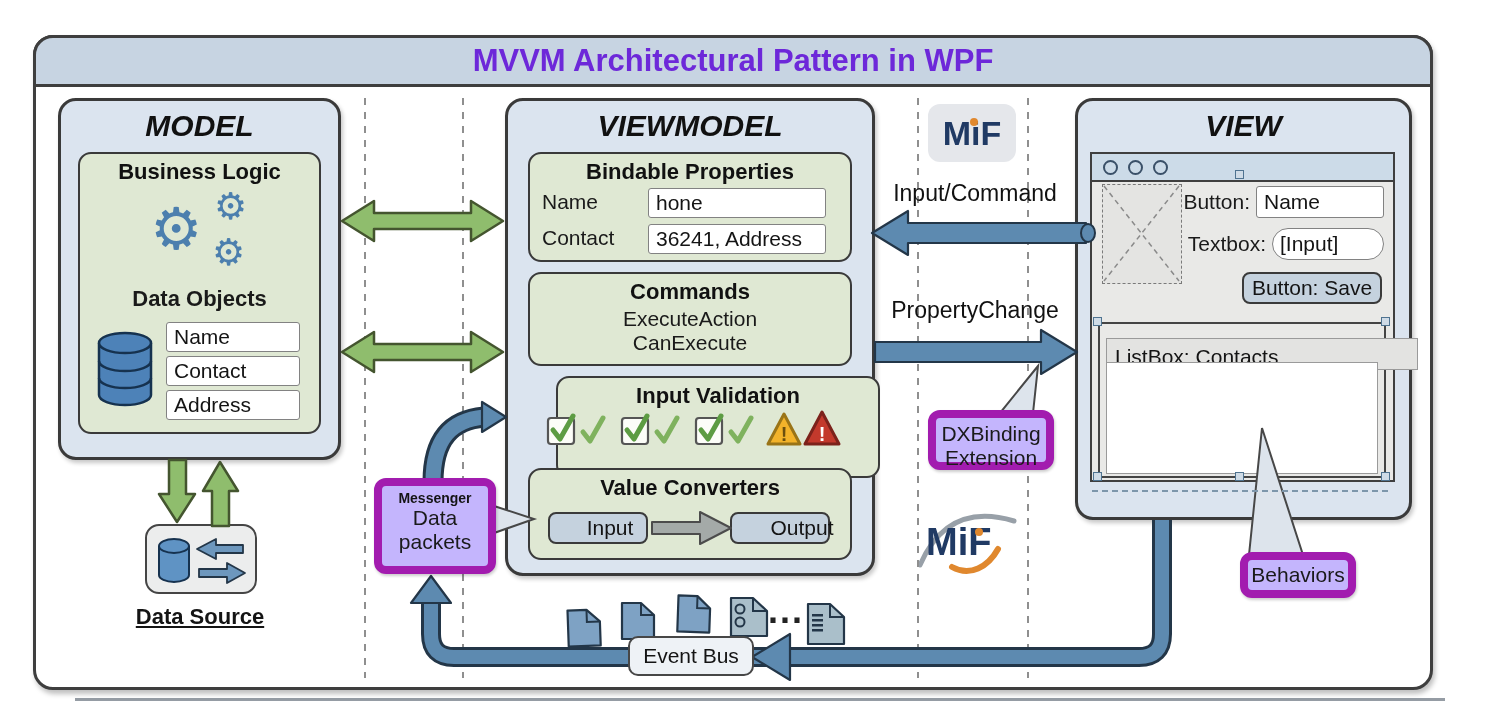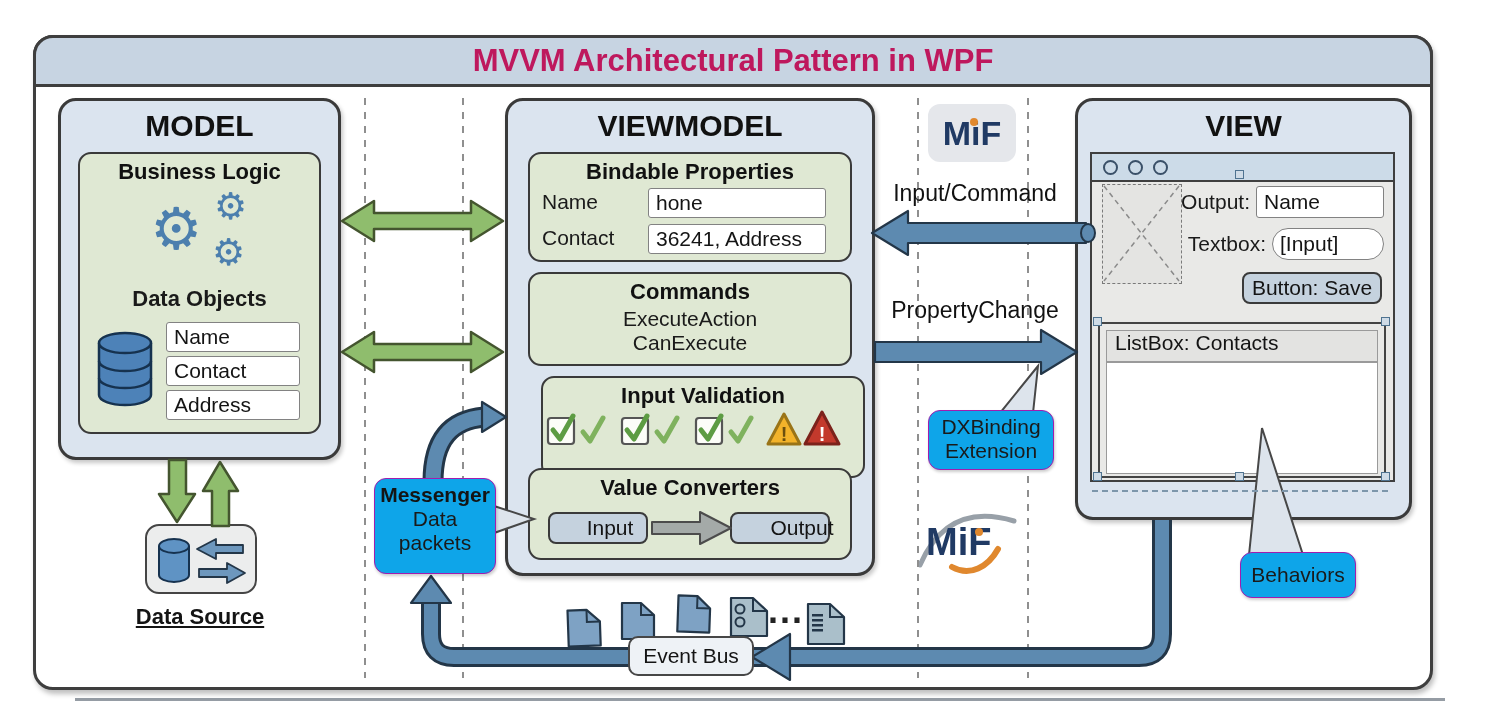--- a/index.html
+++ b/index.html
@@ -11,7 +11,7 @@
          background:#fff;box-shadow:2px 4px 5px rgba(0,0,0,.25);z-index:0;}
   .header{left:33px;top:35px;width:1400px;height:52px;background:#c7d4e2;border:3px solid #3e3e3e;
           border-radius:20px 20px 0 0;display:flex;align-items:center;justify-content:center;z-index:1;}
-  .header-title{font-size:31px;font-weight:bold;color:#be185d;}
+  .header-title{font-size:31px;font-weight:bold;color:#6d28d9;}
   
   .panel{background:#dbe4ef;border:3px solid #3a3a3a;border-radius:18px;z-index:1;
          box-shadow:2px 3px 4px rgba(0,0,0,.22);}

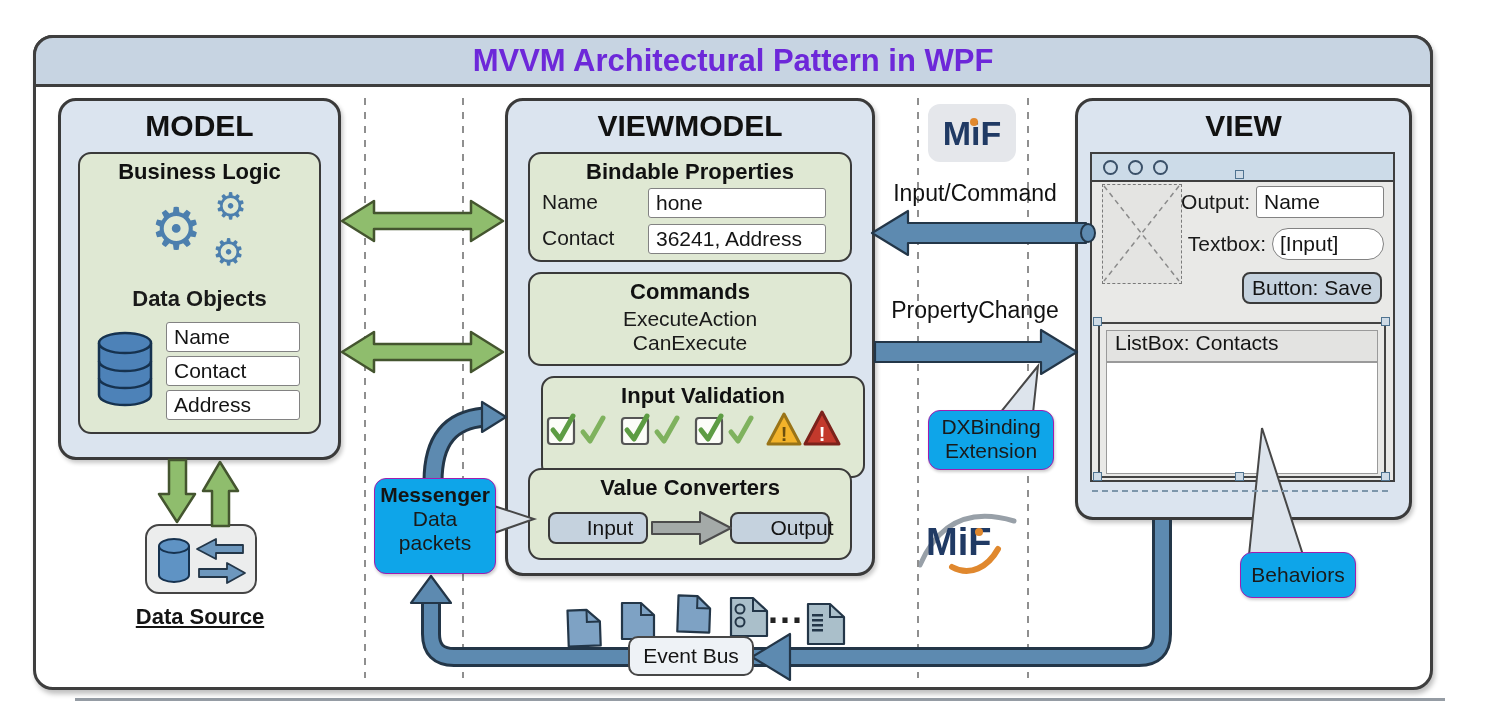--- a/index.html
+++ b/index.html
@@ -15,7 +15,7 @@
   
   .panel{background:#dbe4ef;border:3px solid #3a3a3a;border-radius:18px;z-index:1;
          box-shadow:2px 3px 4px rgba(0,0,0,.22);}
-  .panel-title{width:100%;text-align:center;font-weight:bold;font-size:30px;margin-top:8px;color:#111;}
+  .panel-title{width:100%;text-align:center;font-weight:bold;font-size:30px;margin-top:8px;color:#111;font-style:italic;}
   .greenbox{background:#dfe8d3;border:2.5px solid #3a3a3a;border-radius:13px;z-index:2;}
   .gb-title{width:100%;text-align:center;font-weight:bold;font-size:22px;margin-top:5px;color:#111;}
   .txt21{font-size:21px;color:#1a1a1a;}

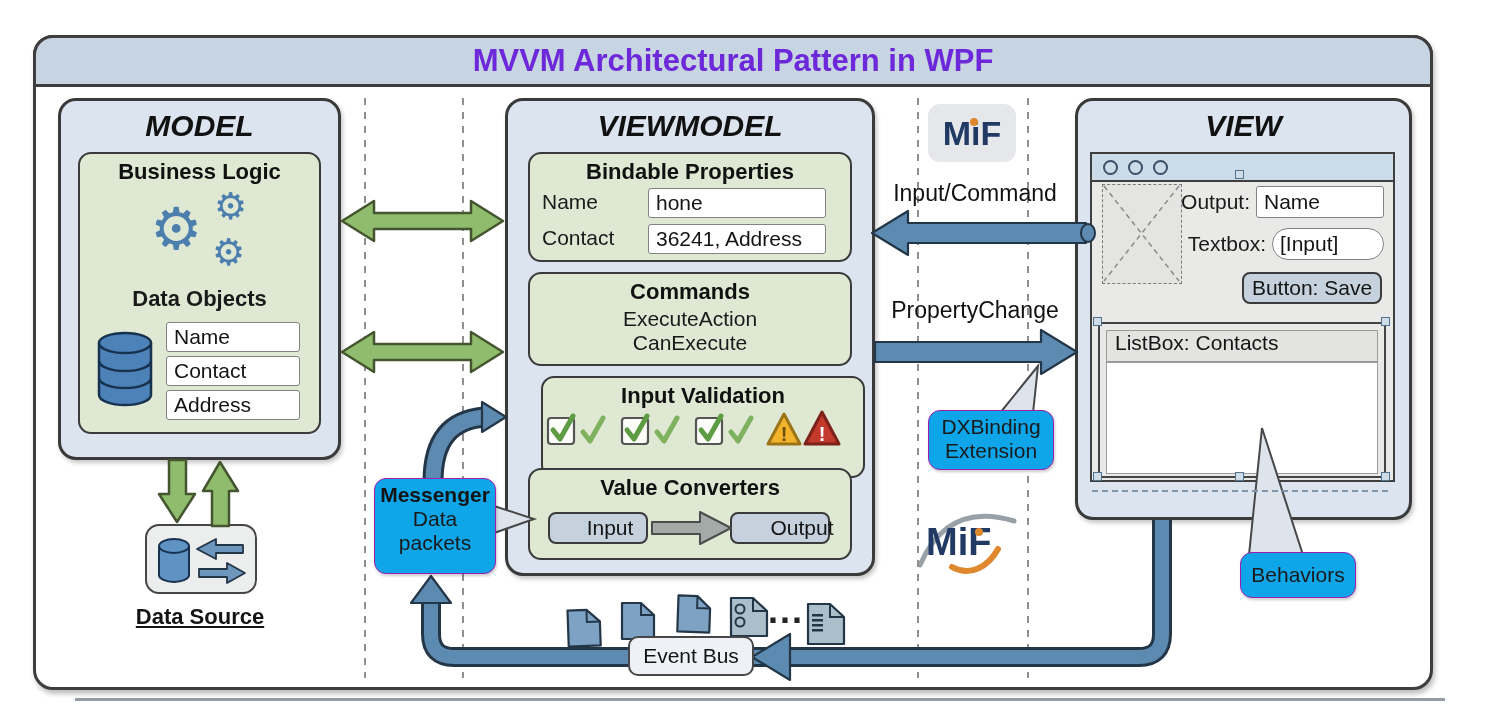--- a/index.html
+++ b/index.html
@@ -192,7 +192,7 @@
       <line x1="76" y1="1" x2="1" y2="96" stroke="#8a8a8a" stroke-width="1.5" stroke-dasharray="5 4"></line>
     </svg>
   </div>
-  <div class="abs txt21" style="left:1180px;top:190px;width:70px;text-align:right;z-index:3;">Output:</div>
+  <div class="abs txt21" style="left:1180px;top:190px;width:70px;text-align:right;z-index:3;">Button:</div>
   <div class="abs field" style="left:1256px;top:186px;width:128px;height:32px;">
       <span>Name</span>
     </div>

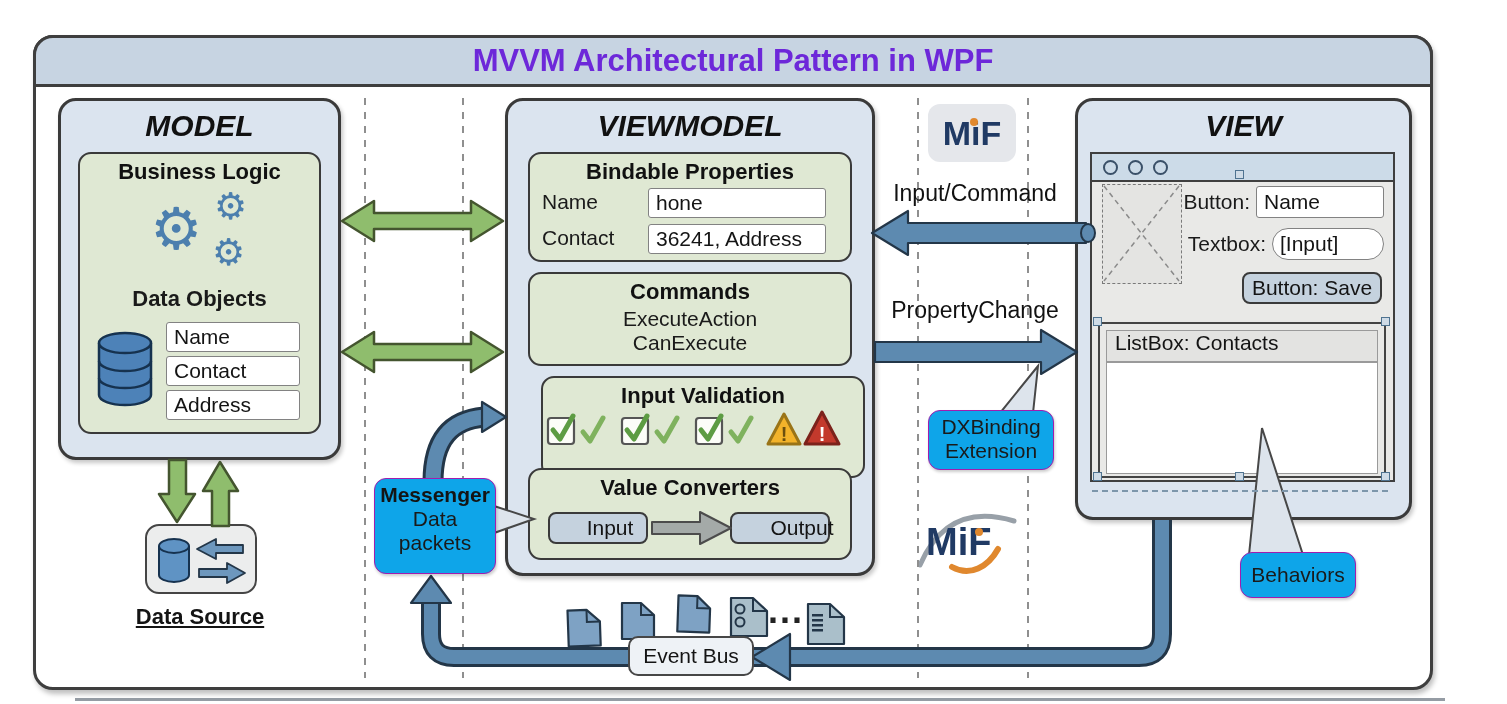--- a/index.html
+++ b/index.html
@@ -205,8 +205,8 @@
     </div>
 
   <div class="abs" style="left:1098px;top:322px;width:288px;height:156px;background:#e9e9e7;border:2px solid #444;z-index:3;">
-    <div class="abs" style="left:6px;top:6px;width:272px;height:32px;background:#e3e3e1;border:1.5px solid #9a9a9a;
-         display:flex;align-items:flex-start;padding-left:8px;font-size:21px;">
+    <div class="abs" style="left:6px;top:14px;width:312px;height:32px;background:#e3e3e1;border:1.5px solid #9a9a9a;
+         display:flex;align-items:flex-end;padding-left:8px;font-size:21px;">
       <span>ListBox: Contacts</span>
     </div>
     <div class="abs" style="left:6px;top:38px;width:272px;height:112px;background:#ffffff;border:1.5px solid #9a9a9a;"></div>

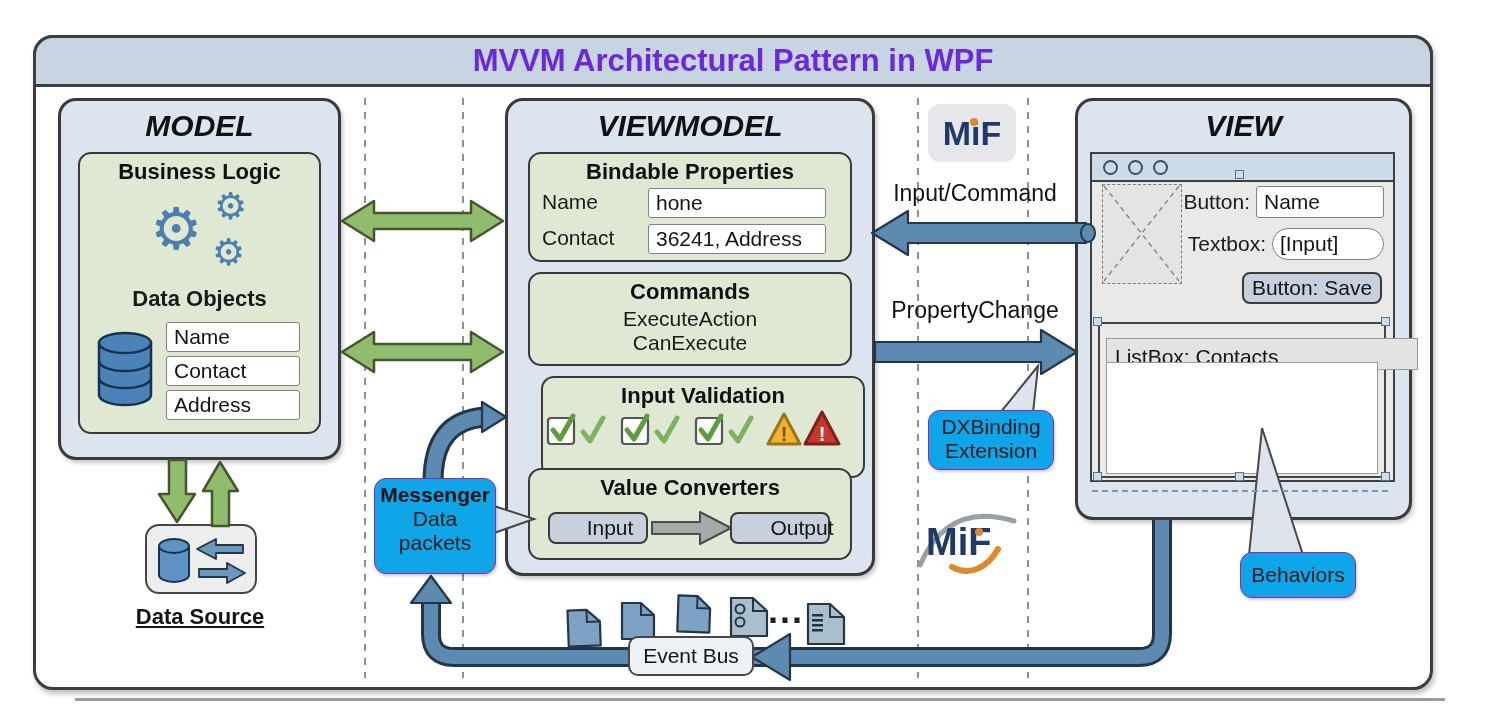--- a/index.html
+++ b/index.html
@@ -107,7 +107,7 @@
     <div class="txt21 center">CanExecute</div>
   </div>
 
-  <div class="abs greenbox" style="left:541px;top:376px;width:324px;height:102px;">
+  <div class="abs greenbox" style="left:556px;top:376px;width:324px;height:102px;">
     <div class="gb-title">Input Validation</div>
   </div>
   <svg class="abs" style="left:546px;top:408px;z-index:3;" width="296" height="44" viewBox="0 0 296 44">

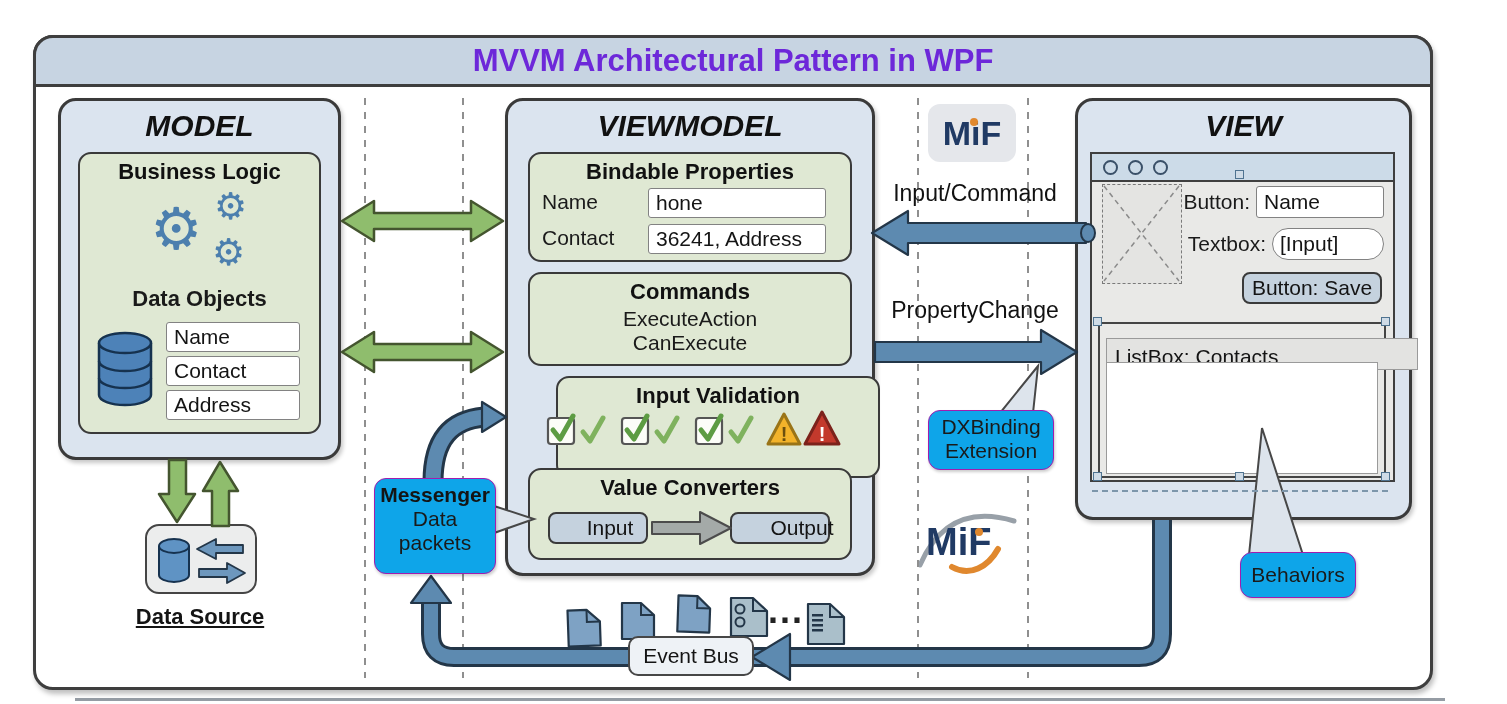--- a/index.html
+++ b/index.html
@@ -24,7 +24,7 @@
          padding:1px 7px;display:flex;align-items:center;z-index:3;}
   .btn{background:#c5d2de;border:2px solid #3a3a3a;border-radius:8px;font-size:21px;
        display:flex;align-items:center;justify-content:center;z-index:3;}
-  .bubble{background:#0ea5e9;border:1px solid #a21caf;border-radius:12px;text-align:center;
+  .bubble{background:#c4b5fd;border:8px solid #a21caf;border-radius:12px;text-align:center;
           z-index:10;box-shadow:1px 2px 3px rgba(0,0,0,.2);}
   .conn-label{font-size:23px;color:#111;text-align:center;z-index:10;}
   

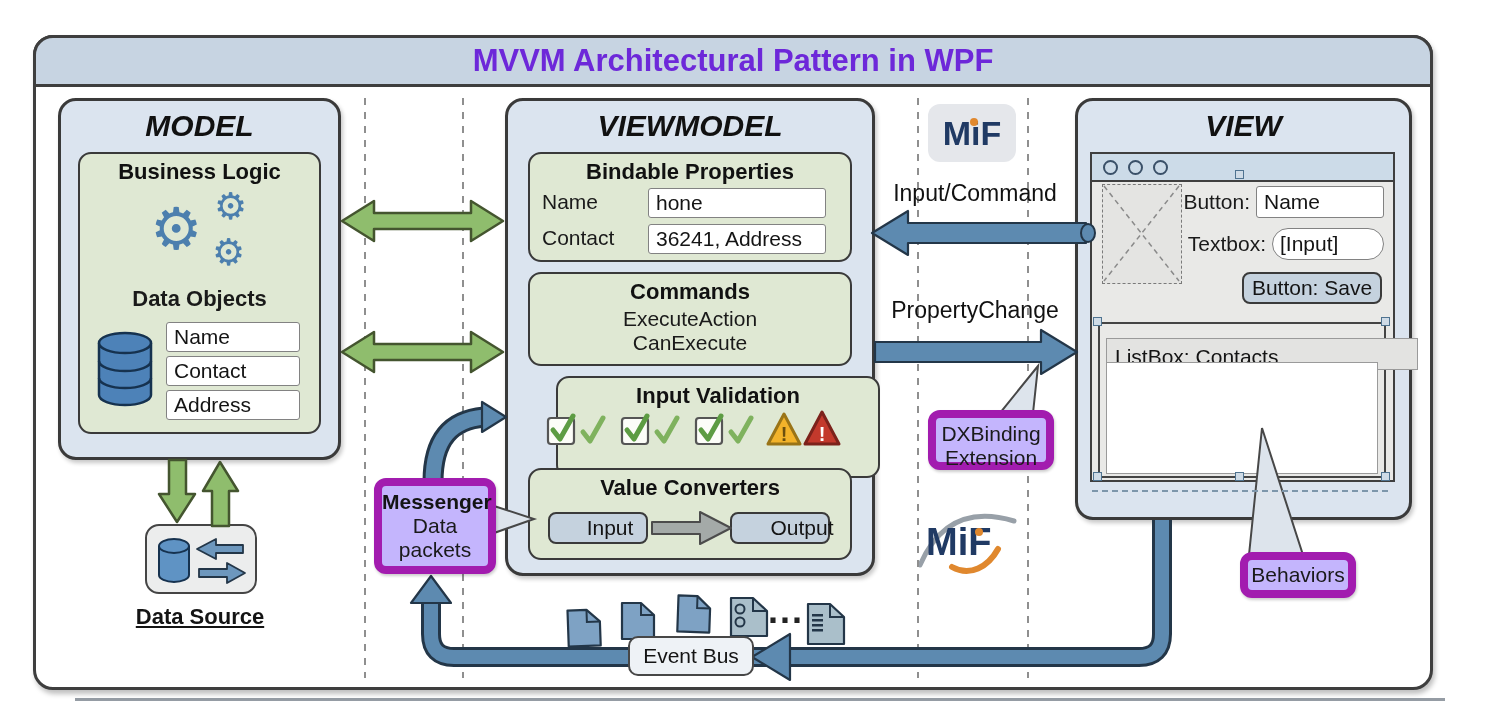--- a/index.html
+++ b/index.html
@@ -170,7 +170,7 @@
   </div>
 
   <div class="abs bubble" style="left:374px;top:478px;width:122px;height:96px;padding-top:4px;">
-    <div style="font-size:21px;font-weight:bold;">Messenger</div>
+    <div style="font-size:14px;font-weight:bold;">Messenger</div>
     <div class="txt21">Data</div>
     <div class="txt21">packets</div>
   </div>

